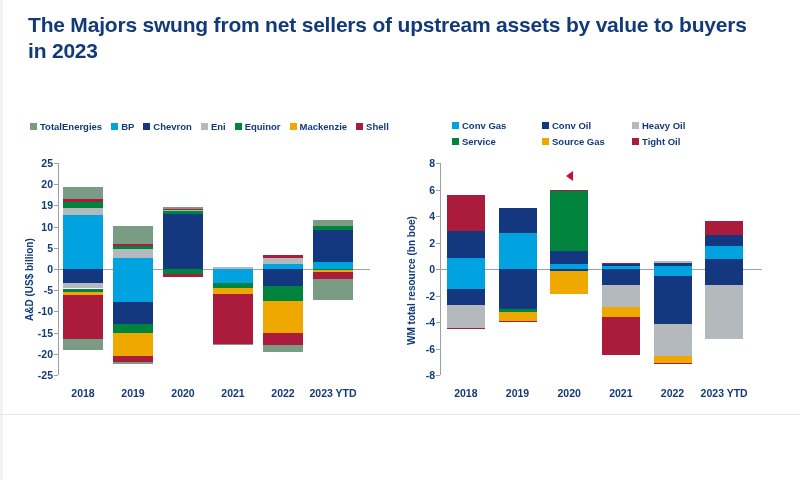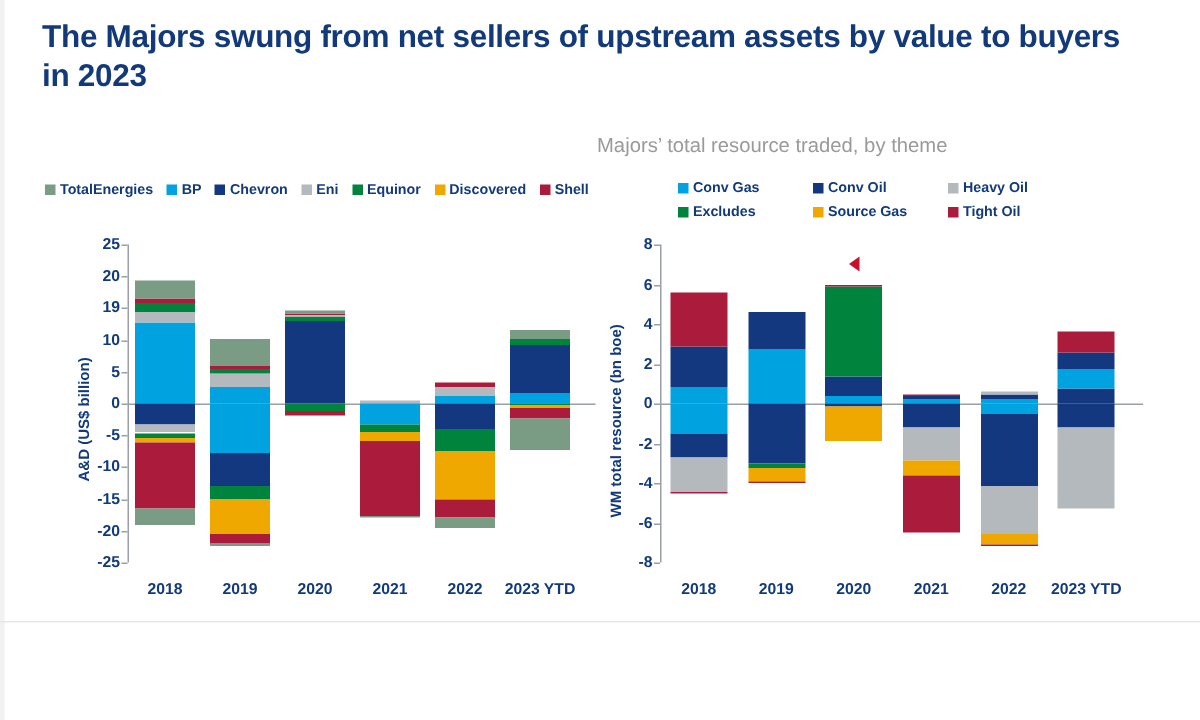--- a/index.html
+++ b/index.html
@@ -77,7 +77,6 @@
 
   <div class="title">The Majors swung from net sellers of upstream assets by value to buyers in 2023</div>
 
-  <div class="subtitle" id="sub-right">Majors’ total resource traded, by theme</div>
 
   <div class="legend" id="legend-left">
       <div class="legend-item">

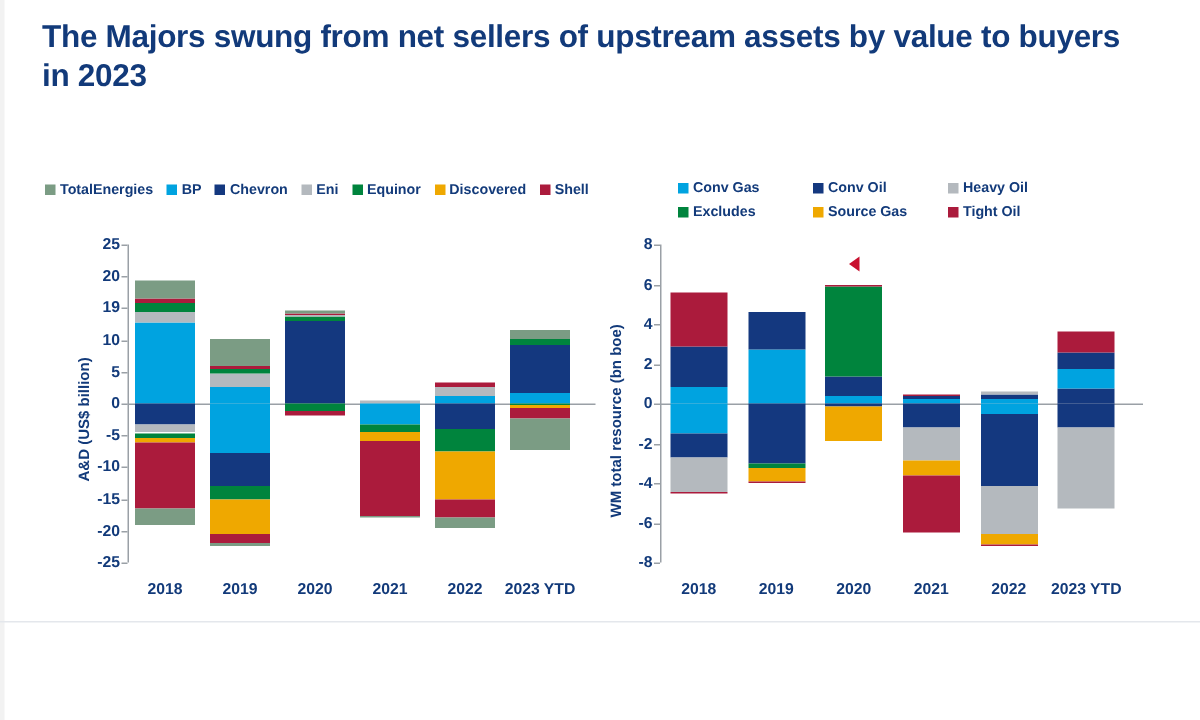--- a/index.html
+++ b/index.html
@@ -101,7 +101,7 @@
       </div>
       <div class="legend-item">
         <span class="legend-swatch" style="background: rgb(239, 168, 0);"></span>
-        <span class="legend-label">Discovered</span>
+        <span class="legend-label">Mackenzie</span>
       </div>
       <div class="legend-item">
         <span class="legend-swatch" style="background: rgb(171, 27, 60);"></span>

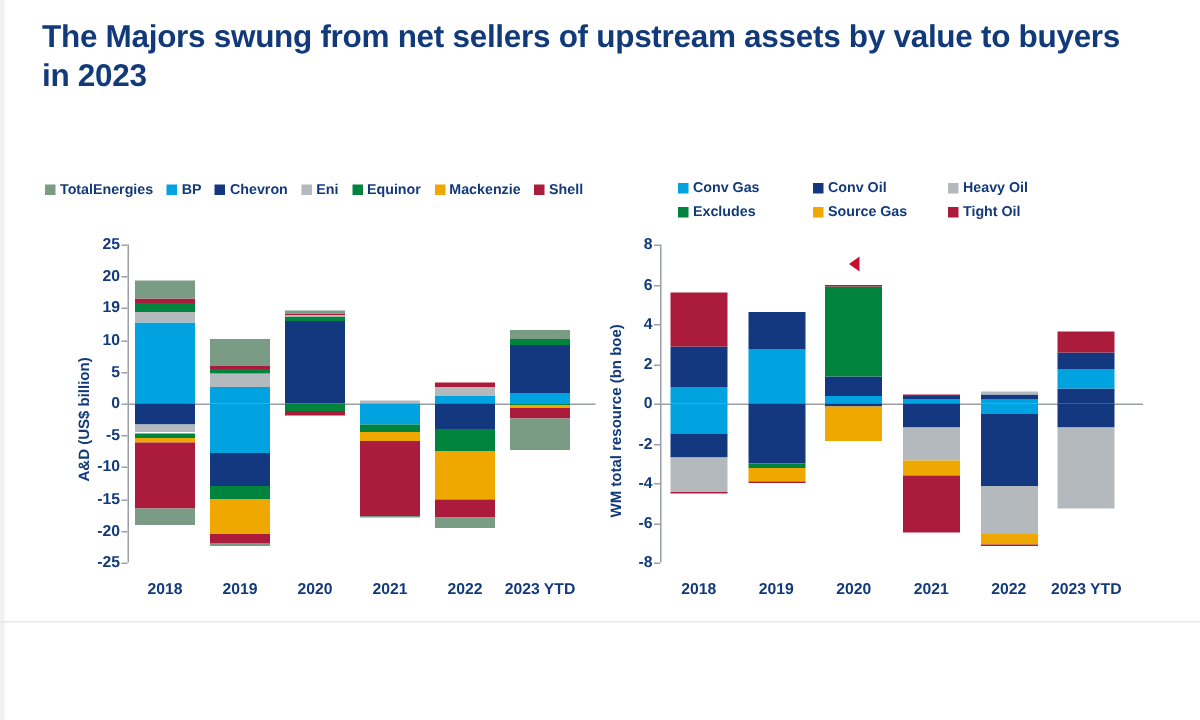--- a/index.html
+++ b/index.html
@@ -123,7 +123,7 @@
       </div>
       <div class="legend-item">
         <span class="legend-swatch" style="background: rgb(0, 132, 61);"></span>
-        <span class="legend-label">Excludes</span>
+        <span class="legend-label">Service</span>
       </div>
       <div class="legend-item">
         <span class="legend-swatch" style="background: rgb(239, 168, 0);"></span>

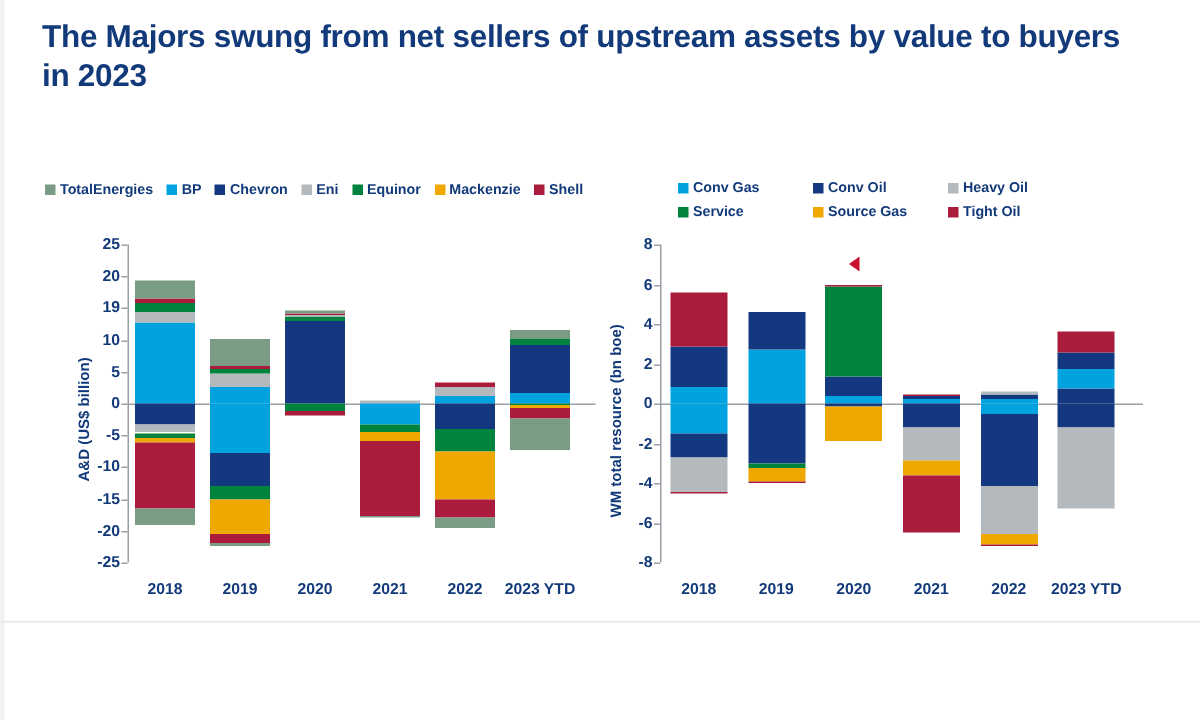--- a/index.html
+++ b/index.html
@@ -34,7 +34,7 @@
 
   
   .chart{position:absolute;}
-  #chart-left{left:39px;top:155px;width:365px;height:245px;}
+  #chart-left{left:12px;top:155px;width:365px;height:245px;}
   #chart-right{left:400px;top:155px;width:372px;height:245px;}
 
   .axis-title{

